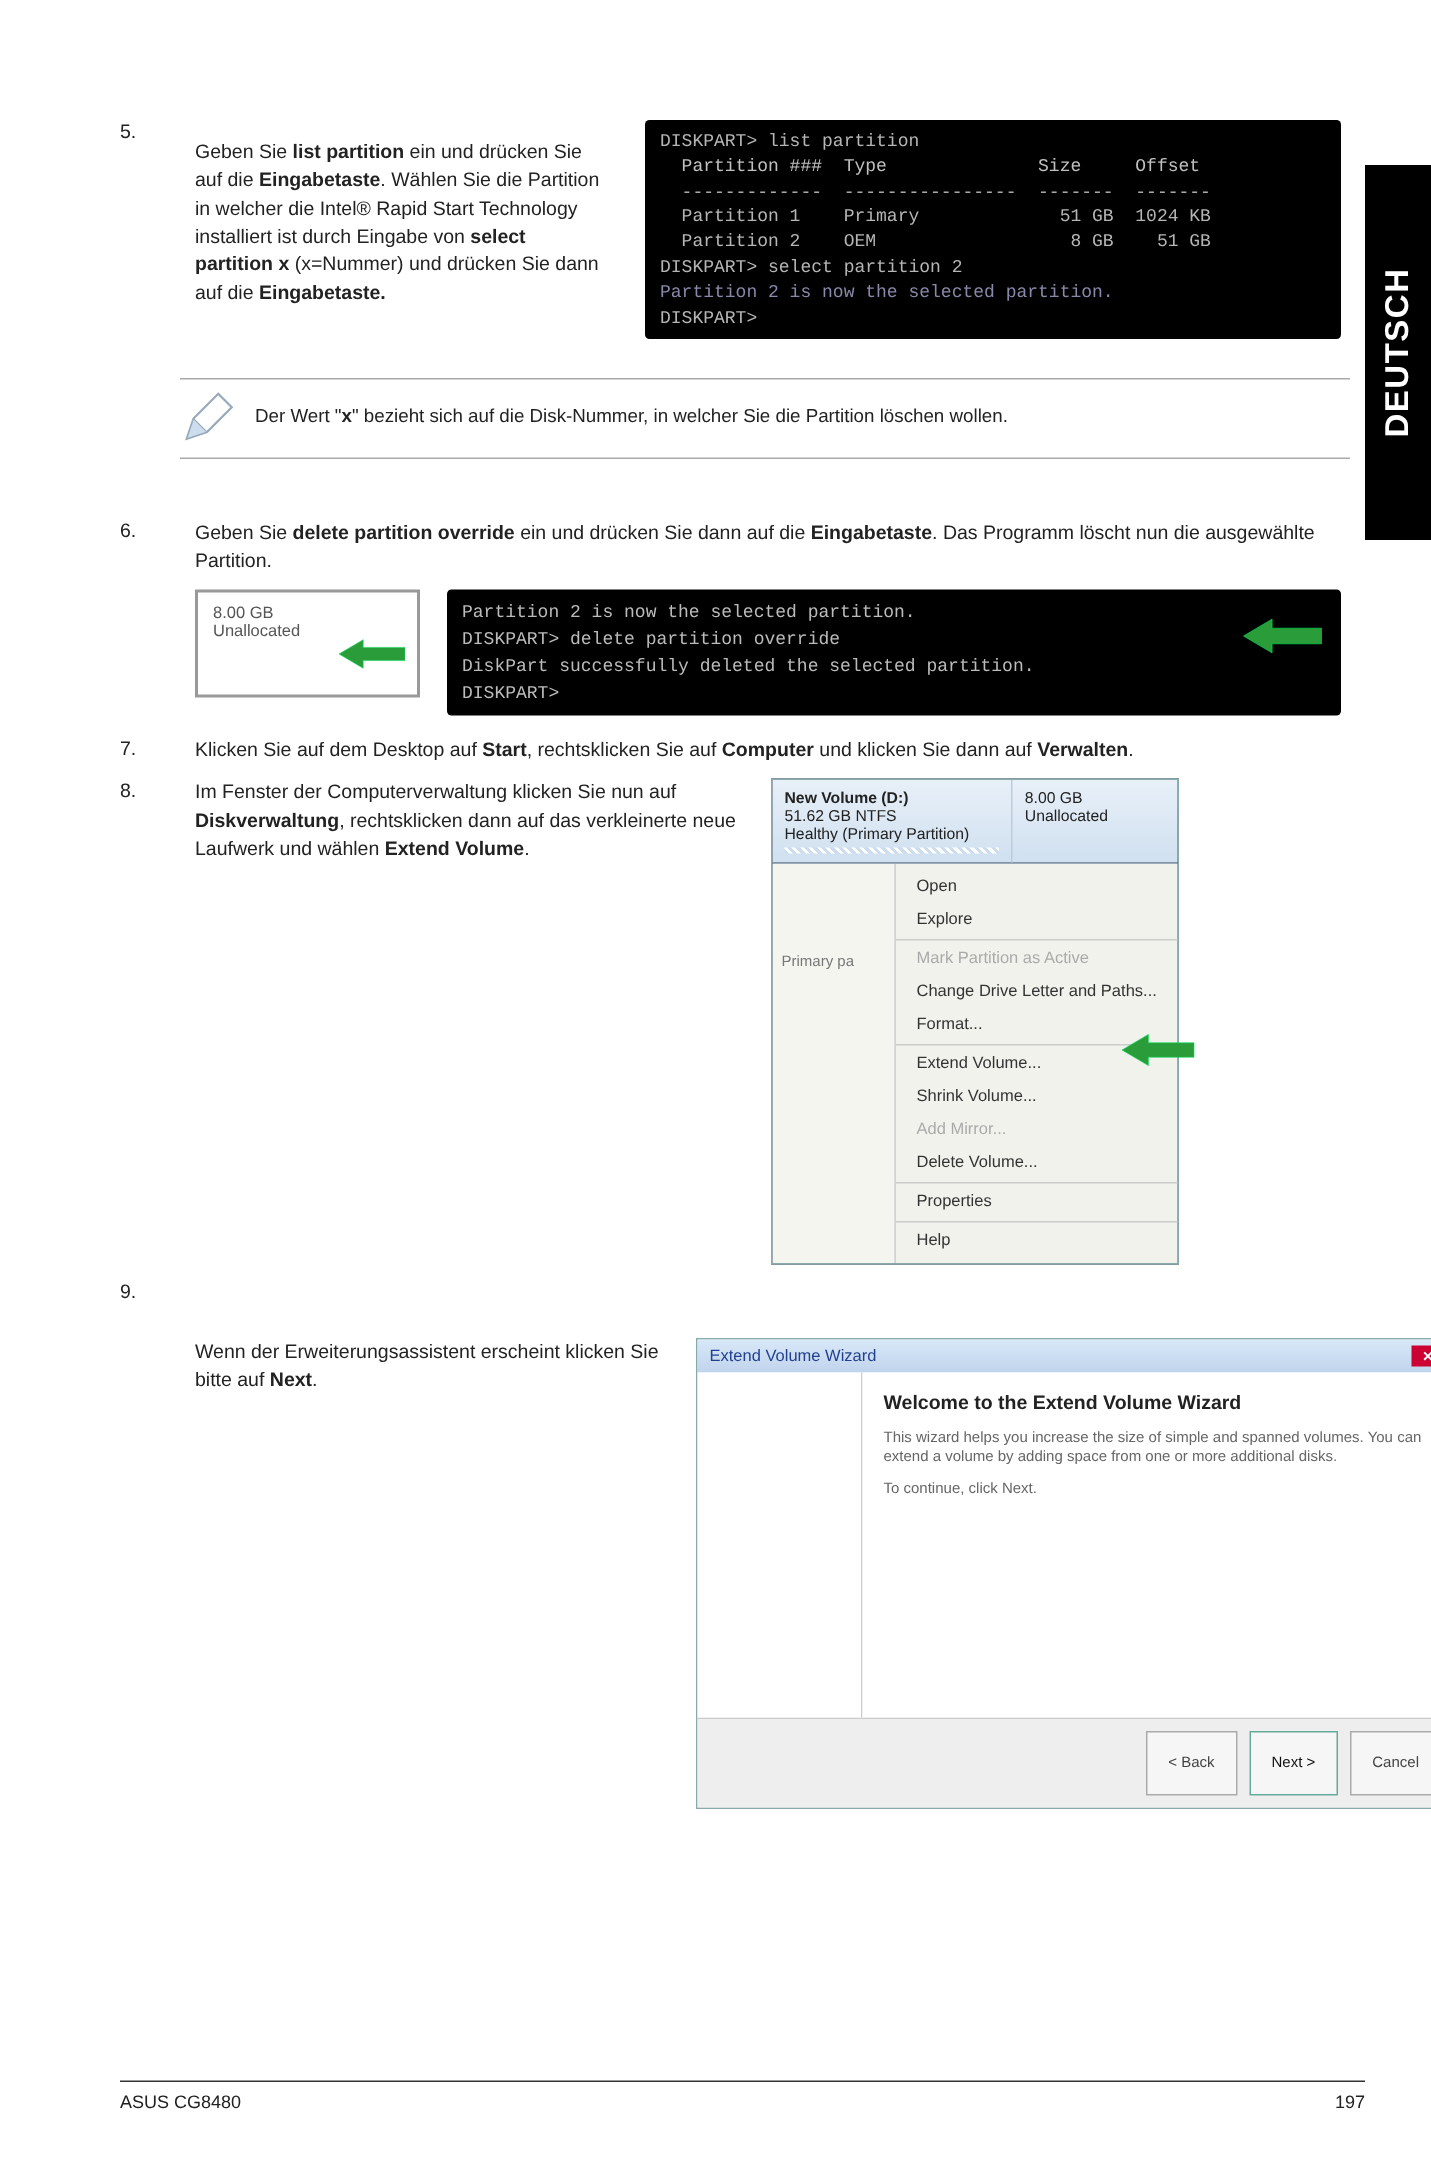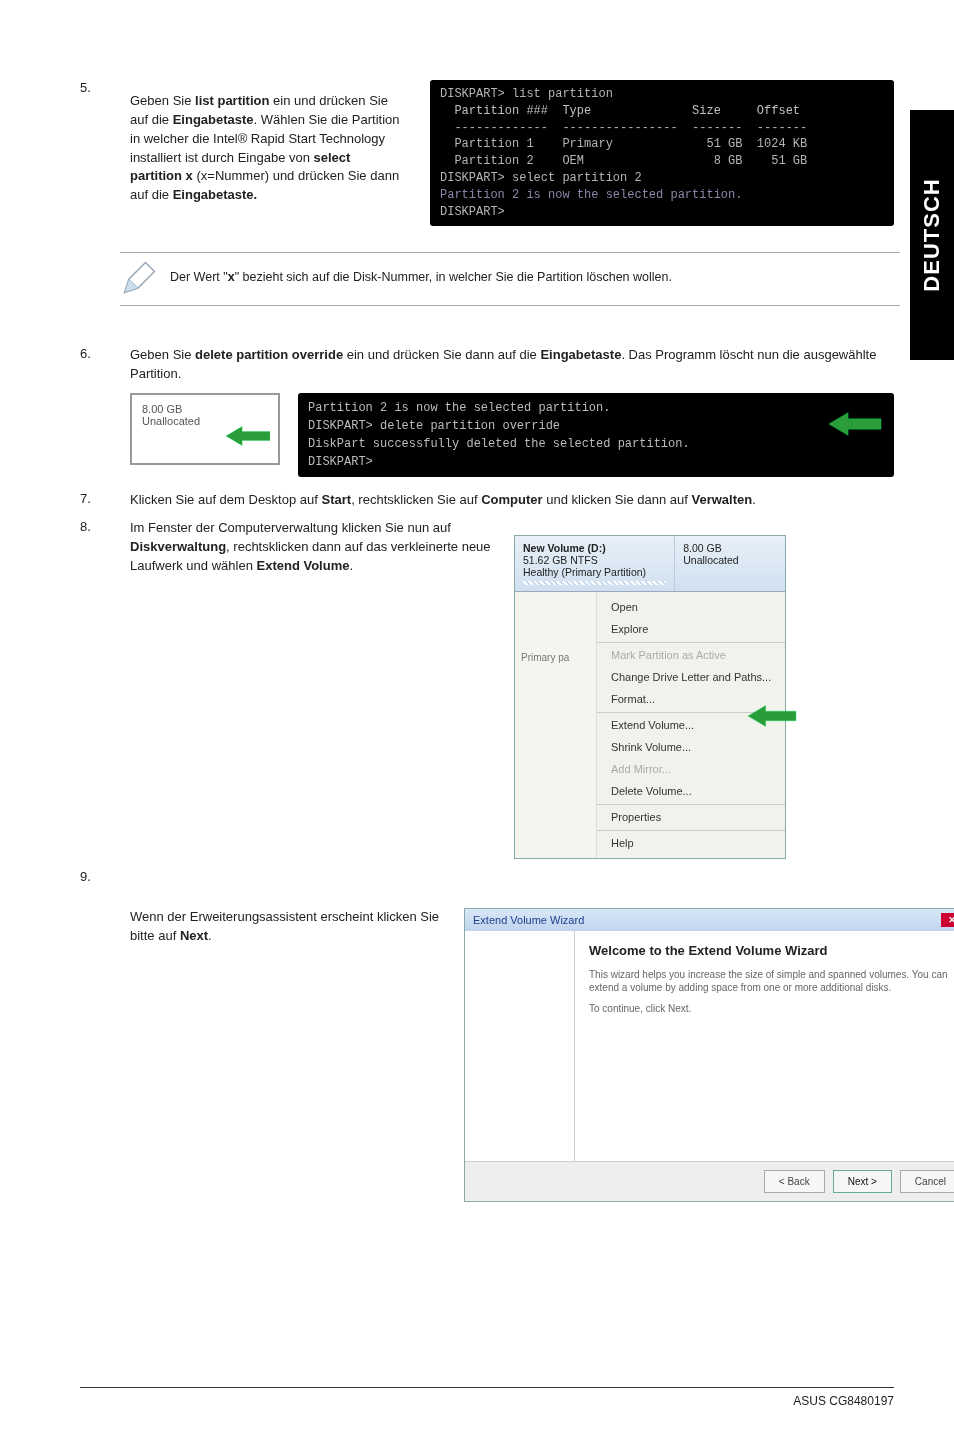--- a/index.html
+++ b/index.html
@@ -92,7 +92,6 @@
   .ctx-menu {
     flex: 1; border: 1px solid #8aa; background: #0f172a;
     font-size: 11px;
-    margin-top: 16px;
   }
   .ctx-header {
     background: linear-gradient(#e8f0f8,#d0e0f0);

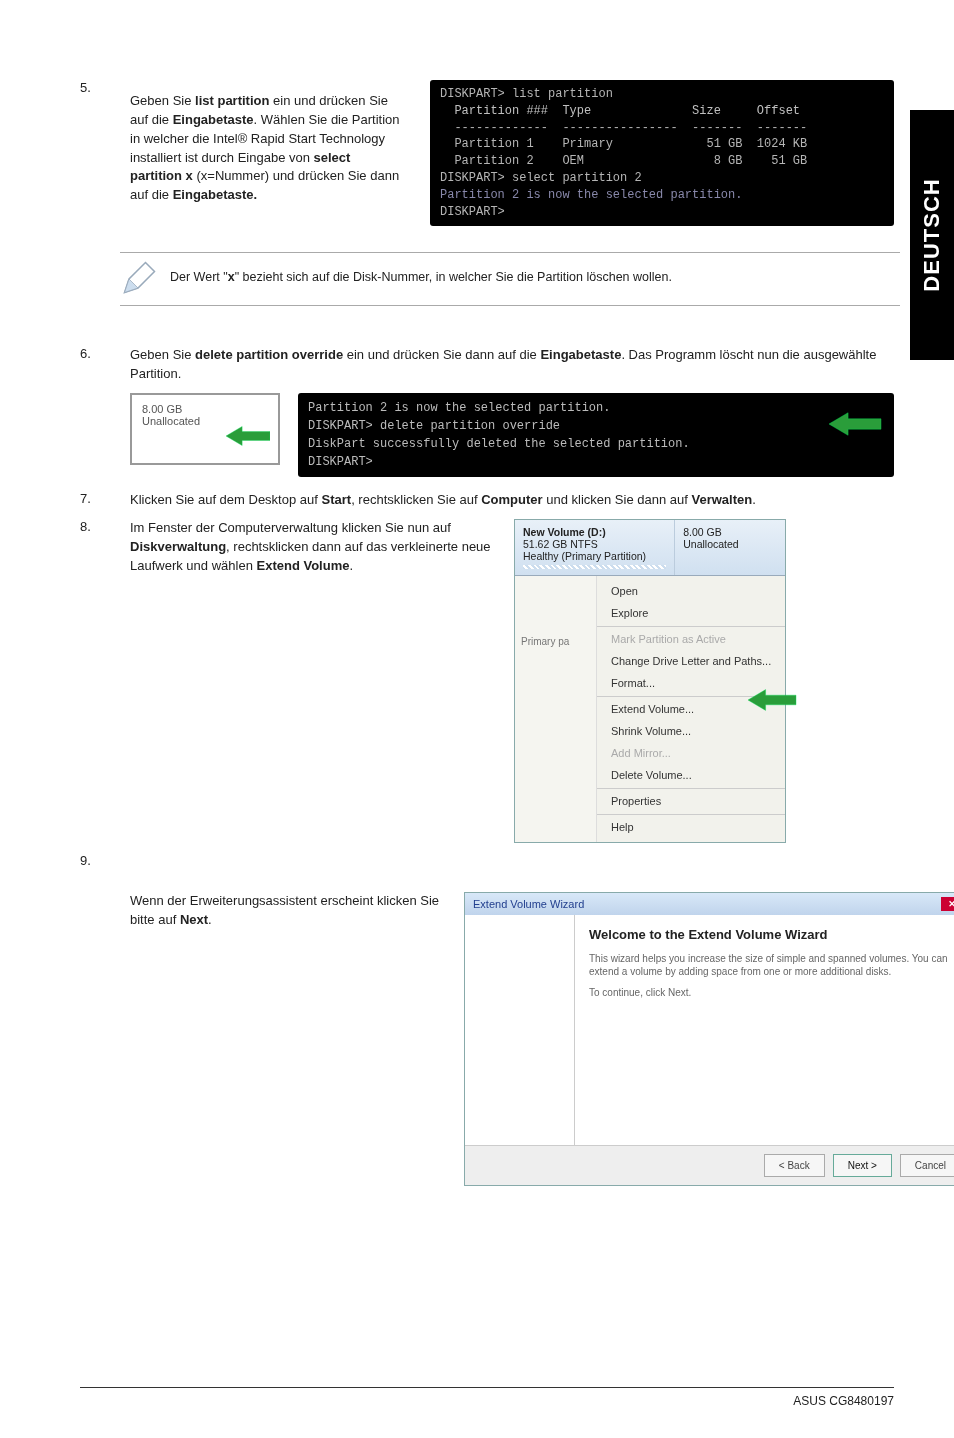--- a/index.html
+++ b/index.html
@@ -147,7 +147,7 @@
   }
   .wbtn {
     border: 1px solid #aaa; background: #f6f6f6;
-    padding: 5px 14px; font-size: 10px; color: #444;
+    padding: 15px 14px; font-size: 10px; color: #444;
   }
   .wbtn.primary { border-color: #6a9; color: #111; }
   .footer {

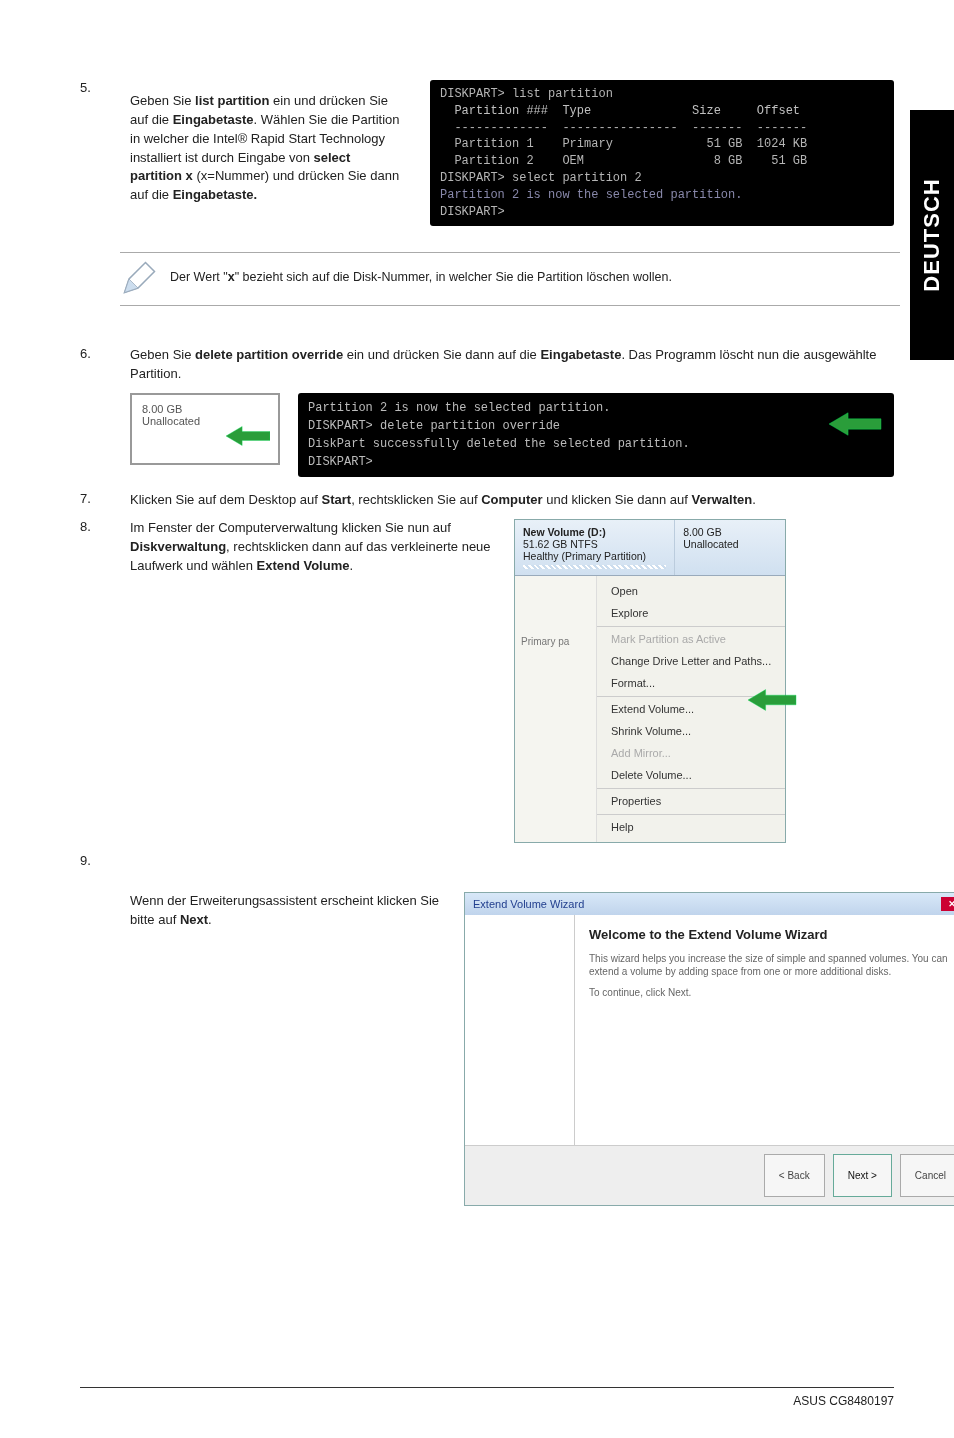--- a/index.html
+++ b/index.html
@@ -151,9 +151,9 @@
   }
   .wbtn.primary { border-color: #6a9; color: #111; }
   .footer {
-    position: absolute; bottom: 30px; left: 80px; right: 60px;
+    position: absolute; bottom: 30px; left: 80px; right: 44px;
     border-top: 1px solid #333; padding-top: 6px;
-    display: flex; justify-content: flex-end;
+    display: flex; justify-content: space-between;
     font-size: 12px;
   }
   b { font-weight: bold; }

